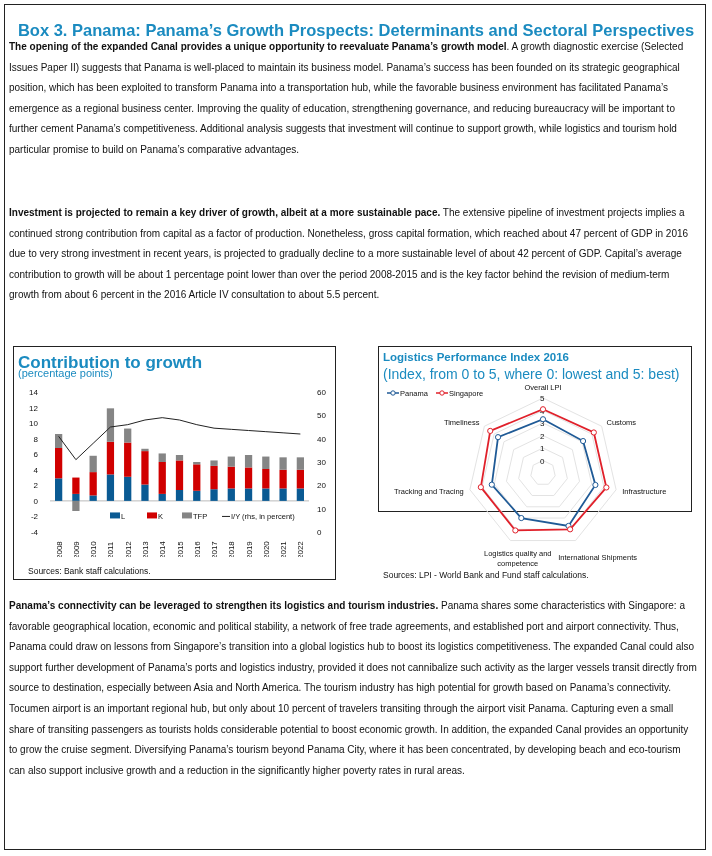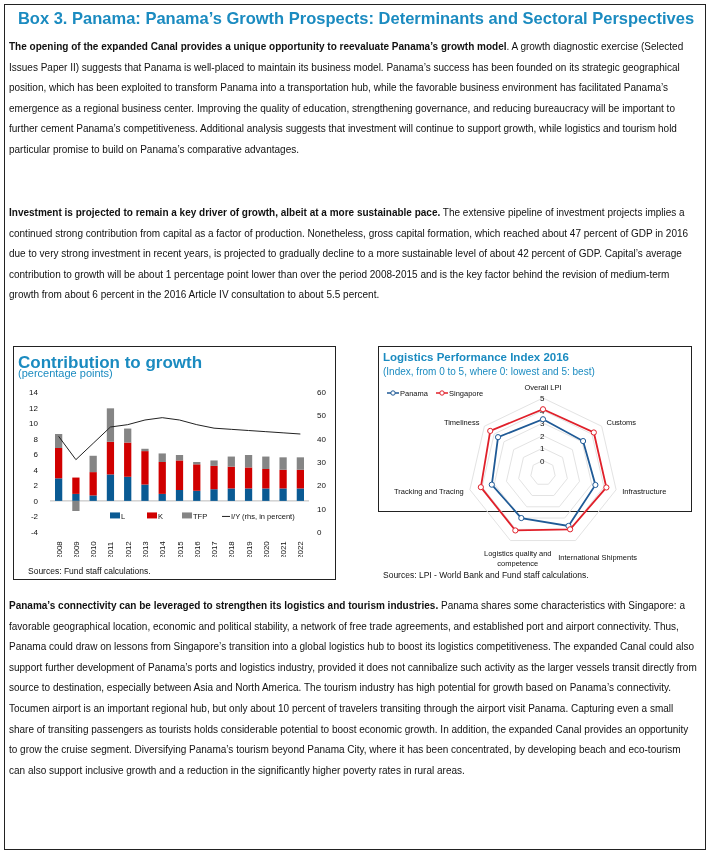--- a/index.html
+++ b/index.html
@@ -5,7 +5,7 @@
   html,body{margin:0;padding:0;background:#fff;}
   body{width:712px;height:856px;position:relative;overflow:hidden;font-family:"Liberation Sans",sans-serif;color:#111;}
   .box{position:absolute;left:4px;top:4px;width:702px;height:846px;border:1.5px solid #222;box-sizing:border-box;}
-  .title{position:absolute;left:0;width:100%;top:9px;text-align:center;font-weight:bold;font-size:16.5px;color:#1b8bc0;letter-spacing:0;}
+  .title{position:absolute;left:0;width:100%;top:21px;text-align:center;font-weight:bold;font-size:16.5px;color:#1b8bc0;letter-spacing:0;}
   .para{position:absolute;left:9px;width:690px;font-size:10px;line-height:20.6px;}
   .para b{font-weight:bold;}
   .chart{position:absolute;border:1.5px solid #222;box-sizing:border-box;background:#fff;}

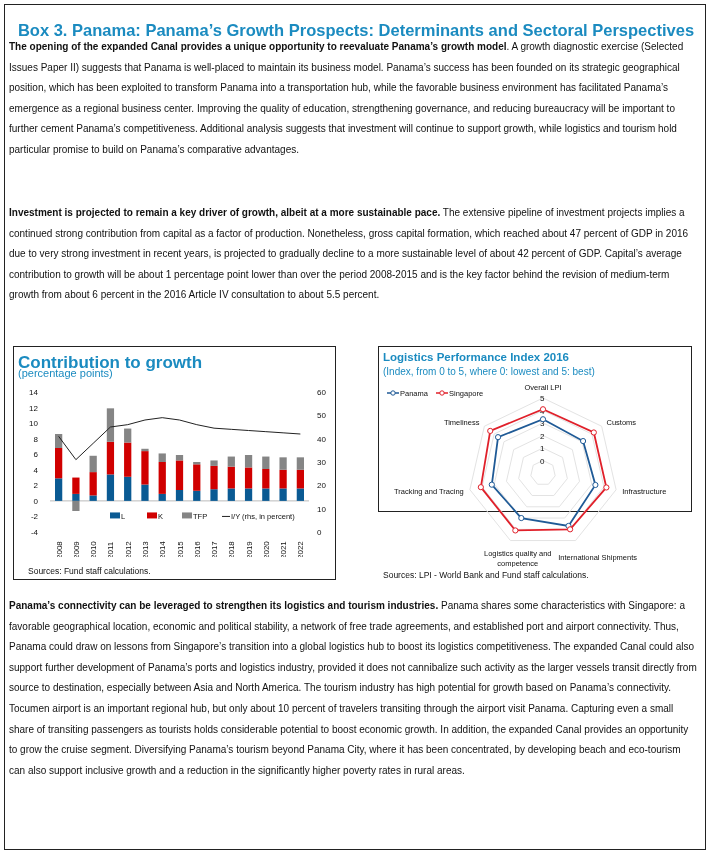--- a/index.html
+++ b/index.html
@@ -121,7 +121,7 @@
 
 <div class="chart" style="left:378px;top:346px;width:314px;height:166px;">
   <div class="ctitle" style="left:4px;top:4px;font-size:11.5px;">Logistics Performance Index 2016</div>
-  <div class="csub" style="left:4px;top:19px;font-size:10px;">(Index, from 0 to 5, where 0: lowest and 5: best)</div>
+  <div class="csub" style="left:4px;top:19px;font-size:14px;">(Index, from 0 to 5, where 0: lowest and 5: best)</div>
   <svg id="radar-svg" width="312" height="220" style="position:absolute;left:0;top:0;">
       <polygon points="164,126 164,126 164,126 164,126 164,126 164,126 164,126" fill="none" stroke="#e3e3e3" stroke-width="1"></polygon>
       <polygon points="164,113.5 173.77289353085038,118.20637747676584 176.1865989022728,128.78151167445392 169.4235467389695,137.26211084878025 158.57645326103054,137.26211084878025 151.8134010977272,128.78151167445392 154.22710646914962,118.20637747676584" fill="none" stroke="#e3e3e3" stroke-width="1"></polygon>

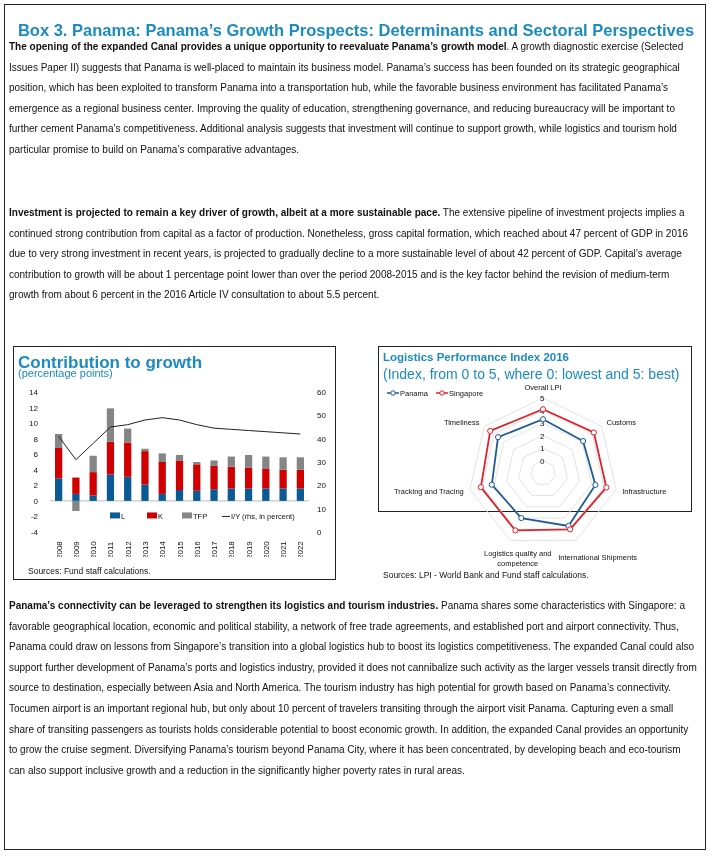--- a/index.html
+++ b/index.html
@@ -116,7 +116,7 @@
       <line x1="208" x2="216" y1="169.44444444444446" y2="169.44444444444446" stroke="#222222" stroke-width="1"></line>
       <text x="217" y="172.44444444444446" font-size="7.5" fill="#111">I/Y (rhs, in percent)</text>
     </svg>
-  <div class="src" style="left:14px;top:219px;">Sources: Fund staff calculations.</div>
+  <div class="src" style="left:14px;top:219px;">Sources: Bank staff calculations.</div>
 </div>
 
 <div class="chart" style="left:378px;top:346px;width:314px;height:166px;">

